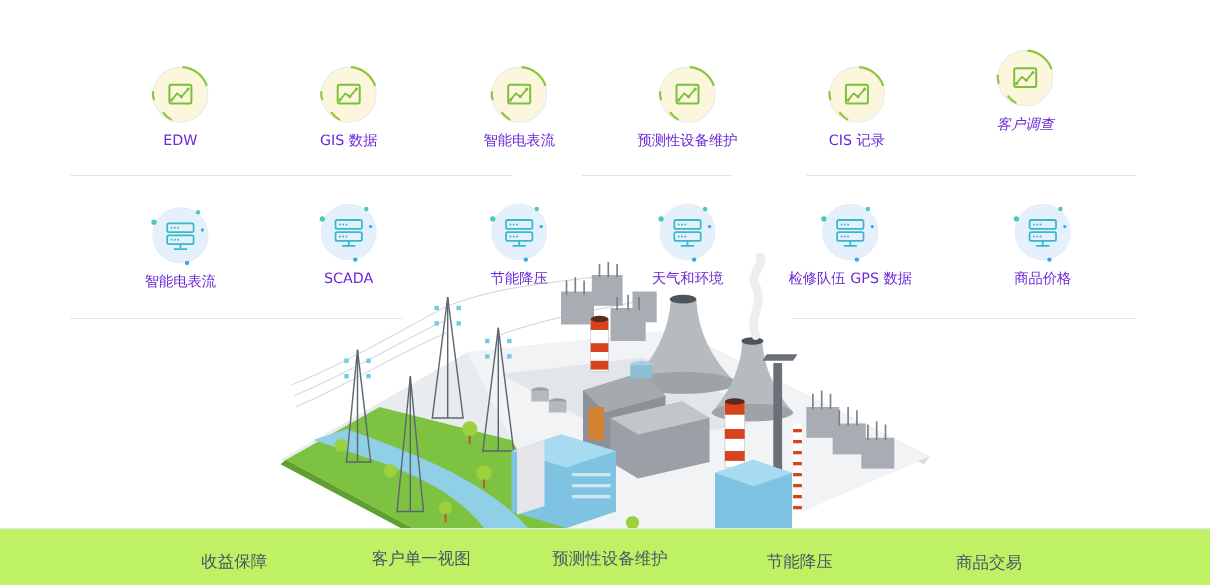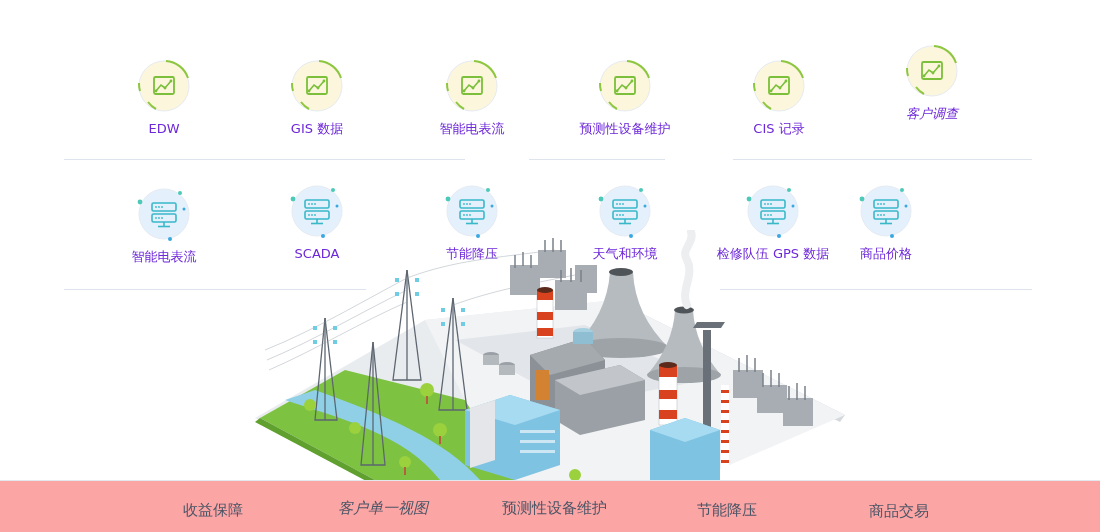--- a/index.html
+++ b/index.html
@@ -245,7 +245,7 @@
     <span class="source-label">检修队伍 GPS 数据</span>
   </div>
 
-  <div class="source-item" style="left:816px; top:183px;">
+  <div class="source-item" style="left:878px; top:183px;">
     <div class="icon-wrap">
       <svg width="56" height="56" viewBox="0 0 56 56">
         <circle cx="28" cy="28" r="25" fill="#e4f1fd" stroke="#e6ebf2" stroke-width="1"></circle>

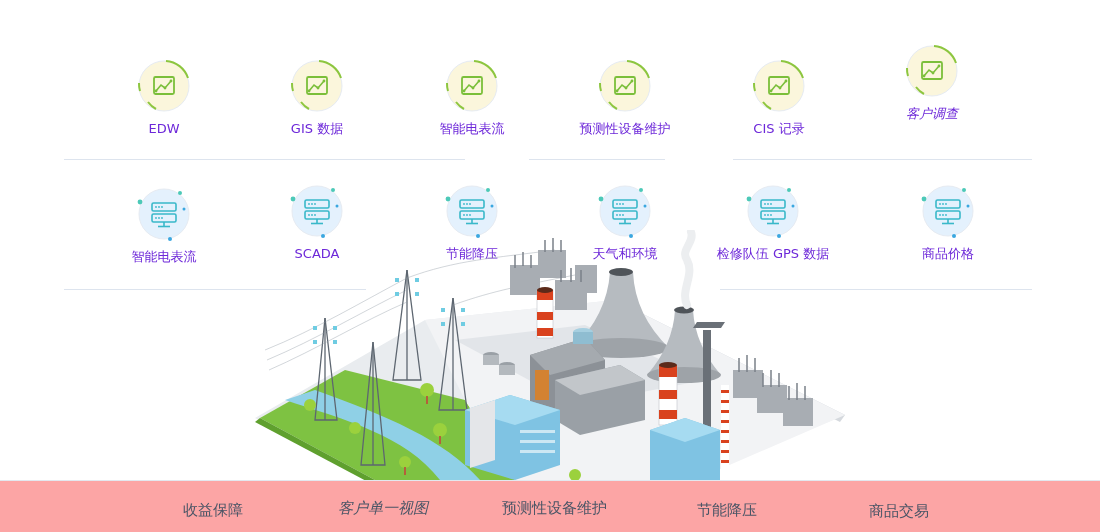--- a/index.html
+++ b/index.html
@@ -15,7 +15,7 @@
 
   .illustration { position: absolute; left: 255px; top: 230px; width: 600px; height: 250px; }
 
-  .footer-bar { position: absolute; left: 0; top: 480px; width: 1100px; height: 52px; background: #fca5a5; border-top: 1px solid #e3e8ef; }
+  .footer-bar { position: absolute; left: 0; top: 480px; width: 1100px; height: 52px; background: #bef264; border-top: 1px solid #e3e8ef; }
   .footer-item { position: absolute; top: 17px; font-size: 15px; color: #4a5566; white-space: nowrap; cursor: pointer; }
 </style>
 </head>

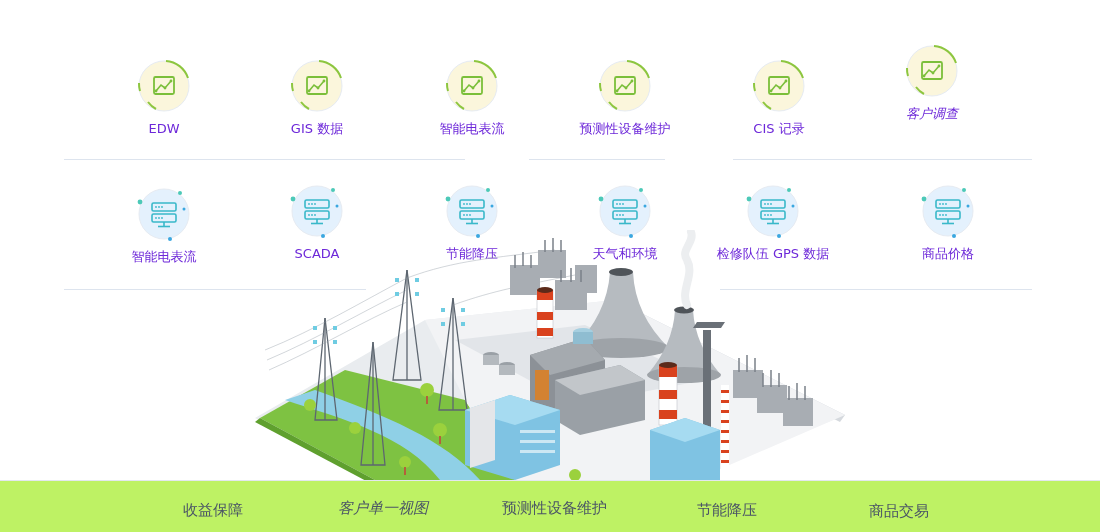--- a/index.html
+++ b/index.html
@@ -430,7 +430,7 @@
 
 <div class="footer-bar">
   <span class="footer-item" style="left:183px; top:20px;">收益保障</span>
-  <span class="footer-item" style="left:338px; top:18px;font-style:italic;">客户单一视图</span>
+  <span class="footer-item" style="left:338px; top:18px;">客户单一视图</span>
   <span class="footer-item" style="left:502px; top:18px;">预测性设备维护</span>
   <span class="footer-item" style="left:697px; top:20px;">节能降压</span>
   <span class="footer-item" style="left:869px; top:21px;">商品交易</span>

